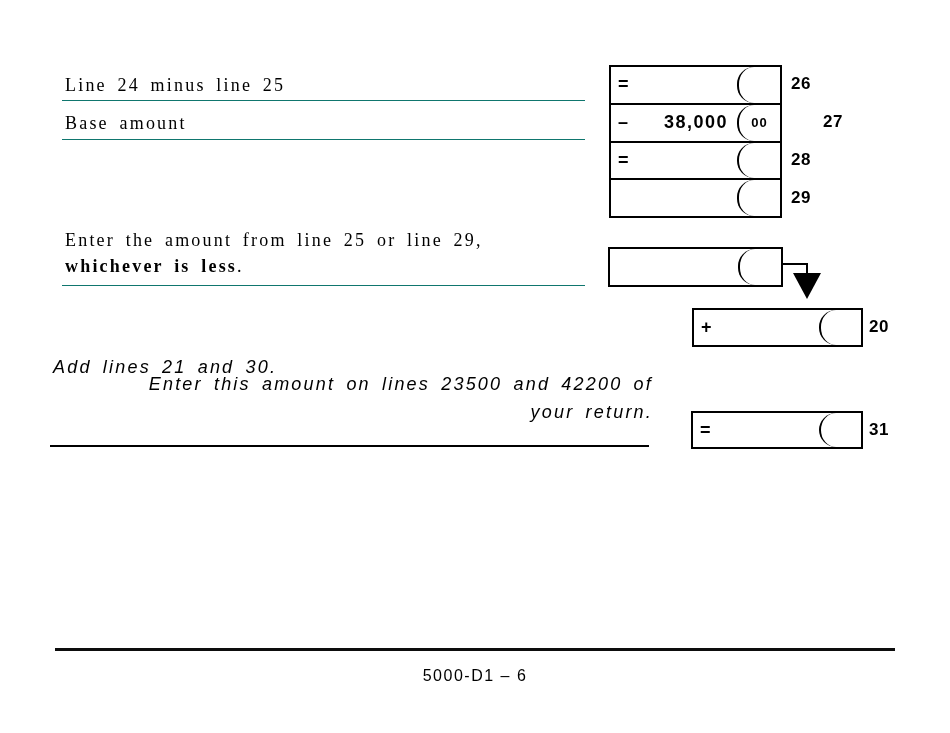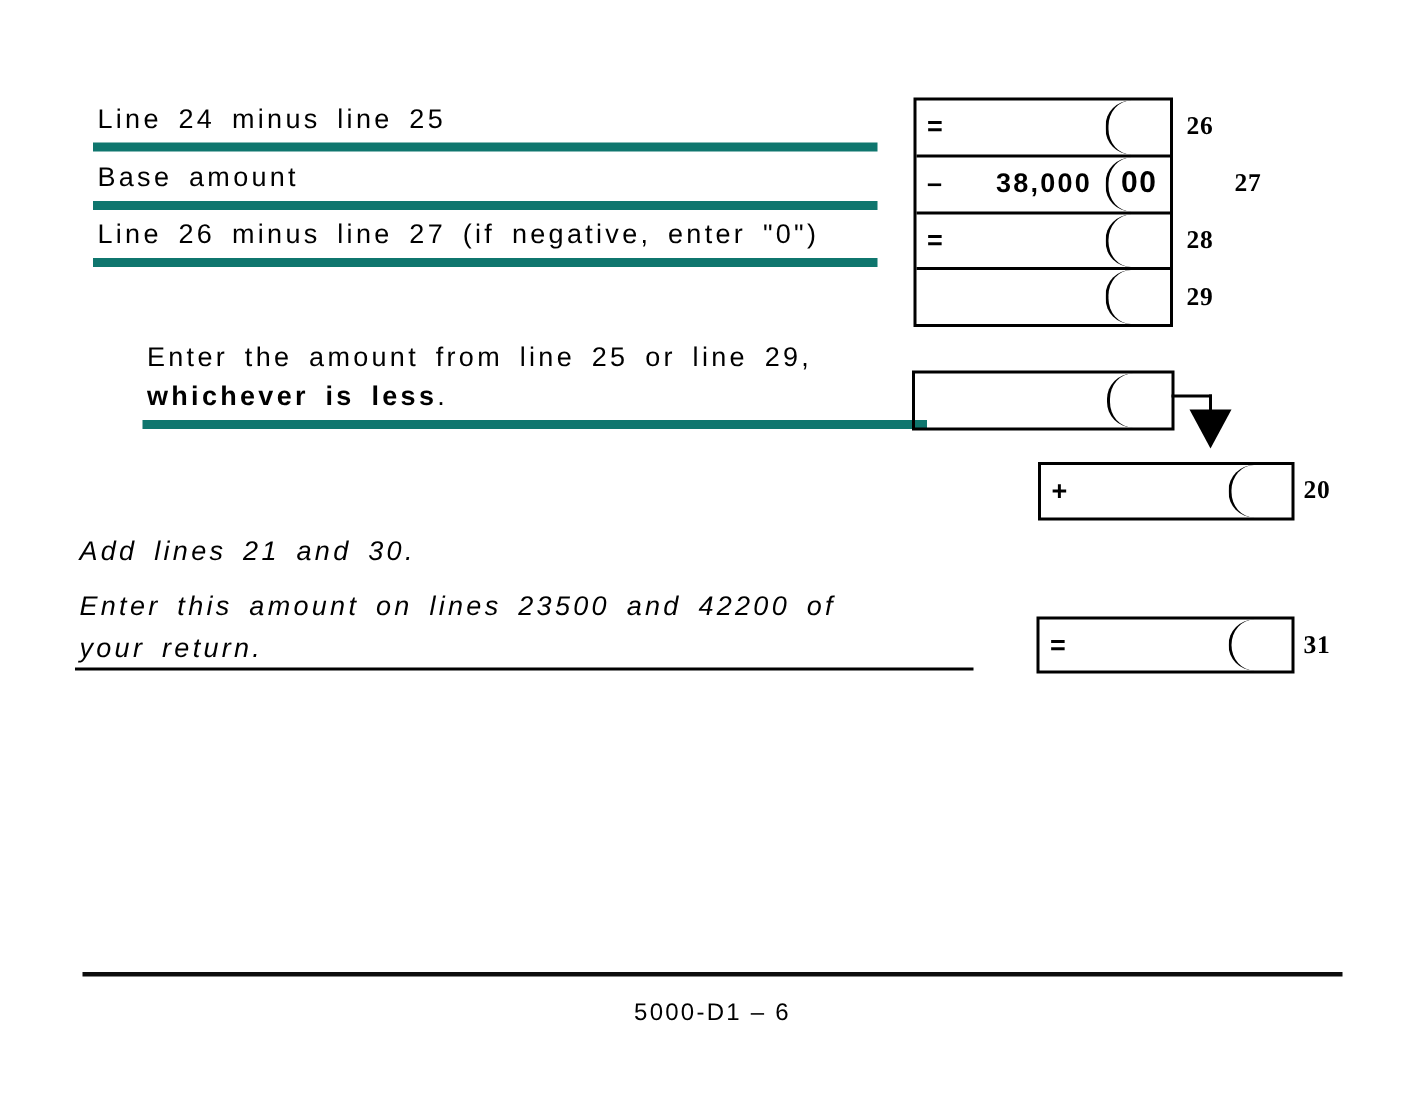--- a/index.html
+++ b/index.html
@@ -18,15 +18,15 @@
     position: absolute;
     left: 62px;
     width: 523px;
-    border-bottom: 6px solid #0f766e;
-    box-sizing: border-box;
-    display: flex;
-    align-items: flex-end;
+    border-bottom: 1px solid #0f766e;
+    box-sizing: border-box;
+    display: flex;
     font-size: 18px;
     letter-spacing: 2.2px;
     word-spacing: 4px;
     line-height: 26px;
     padding: 0 0 3px 3px;
+    font-family: Liberation Serif, serif;
   }
   .r1 { top: 72px;  height: 29px; }
   .r2 { top: 110px; height: 30px; }

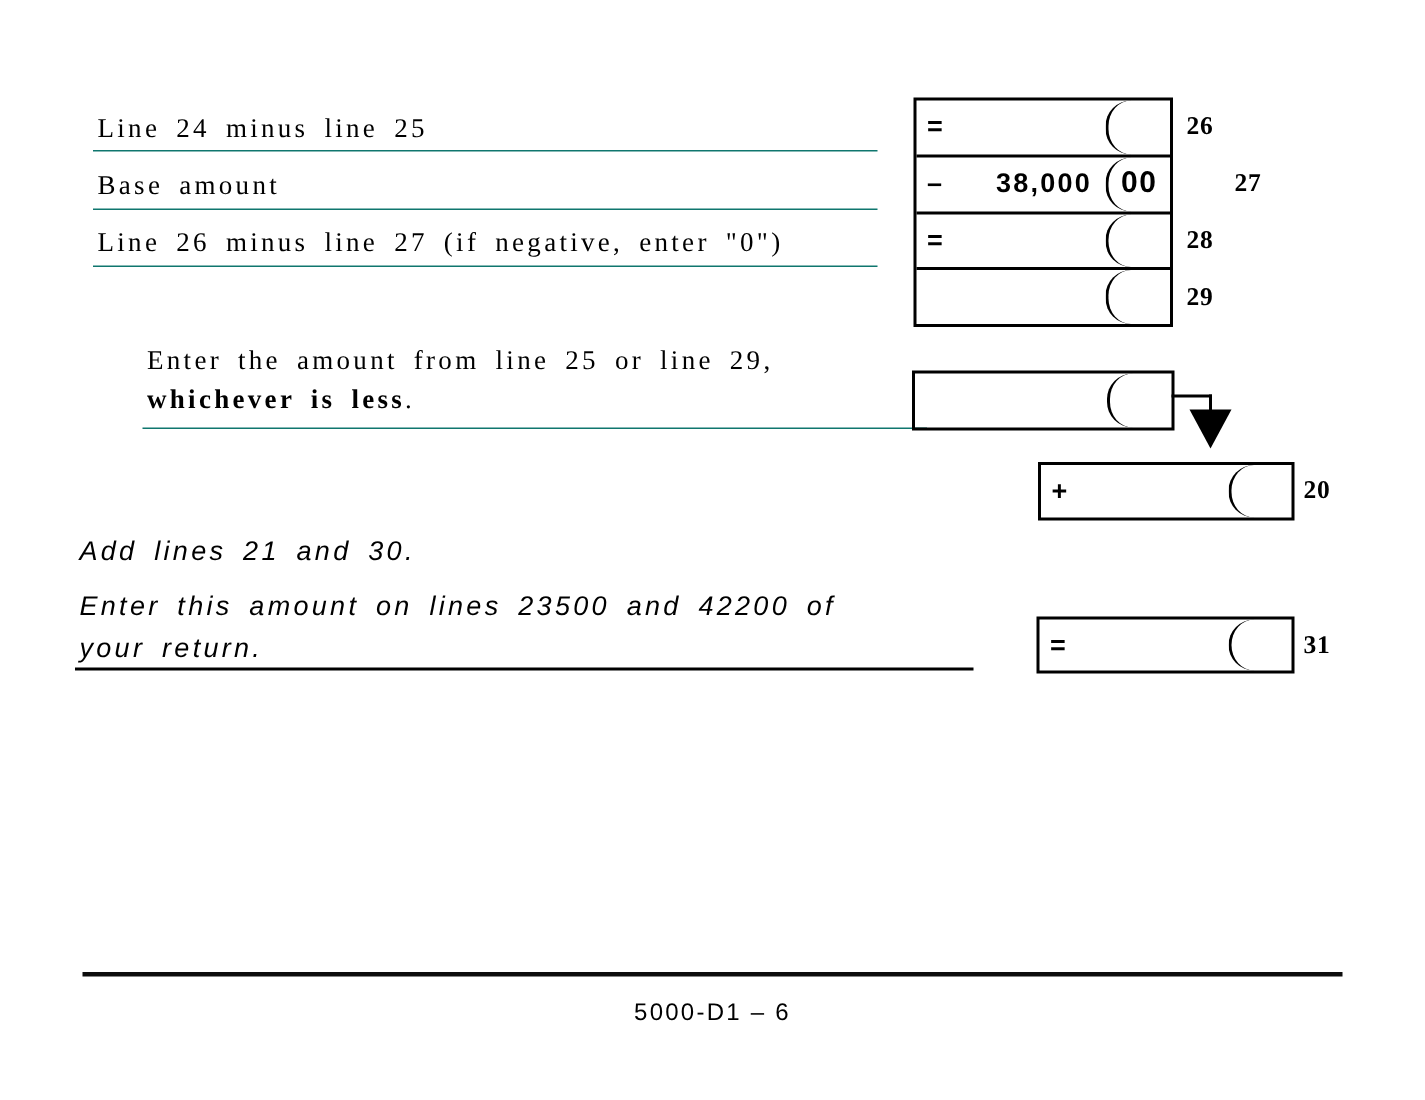--- a/index.html
+++ b/index.html
@@ -102,7 +102,6 @@
     font-weight: bold;
     font-size: 17px;
     letter-spacing: 0.5px;
-    font-family: Liberation Serif, serif;
   }
   .n26 { left: 791px; top: 74px; }
   .n27 { left: 791px; top: 112px; margin-left: 32px; }

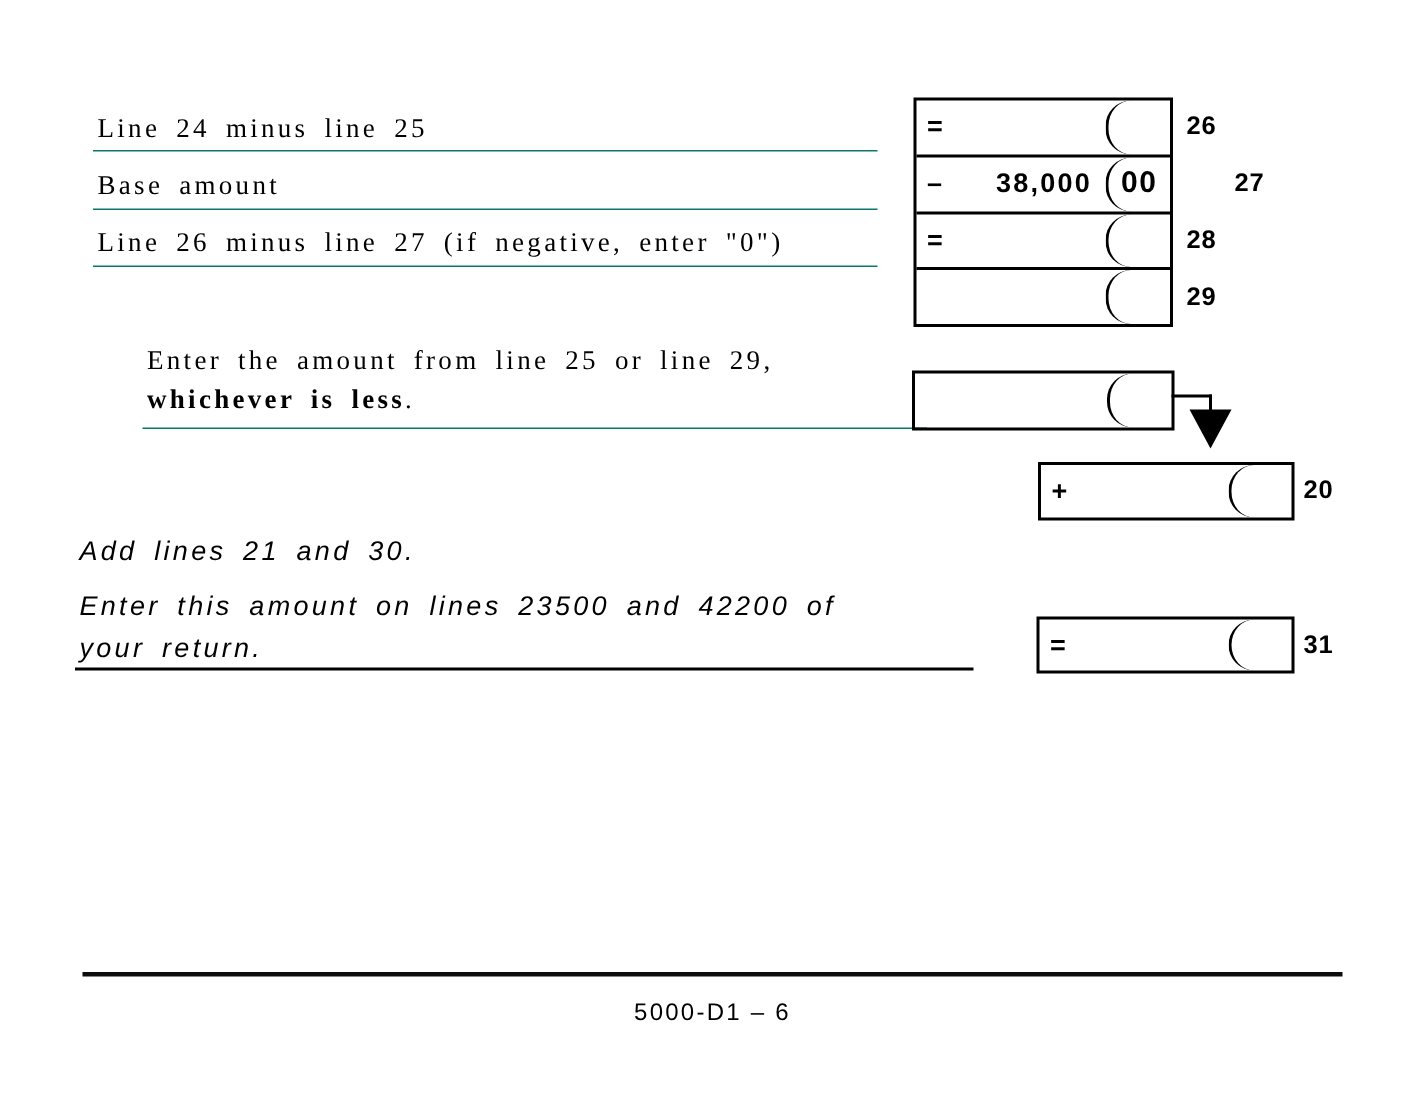--- a/index.html
+++ b/index.html
@@ -80,7 +80,7 @@
     align-items: center;
     justify-content: center;
     font-weight: bold;
-    font-size: 20px;
+    font-size: 13px;
     letter-spacing: 1px;
     border-radius: 17px;
   }

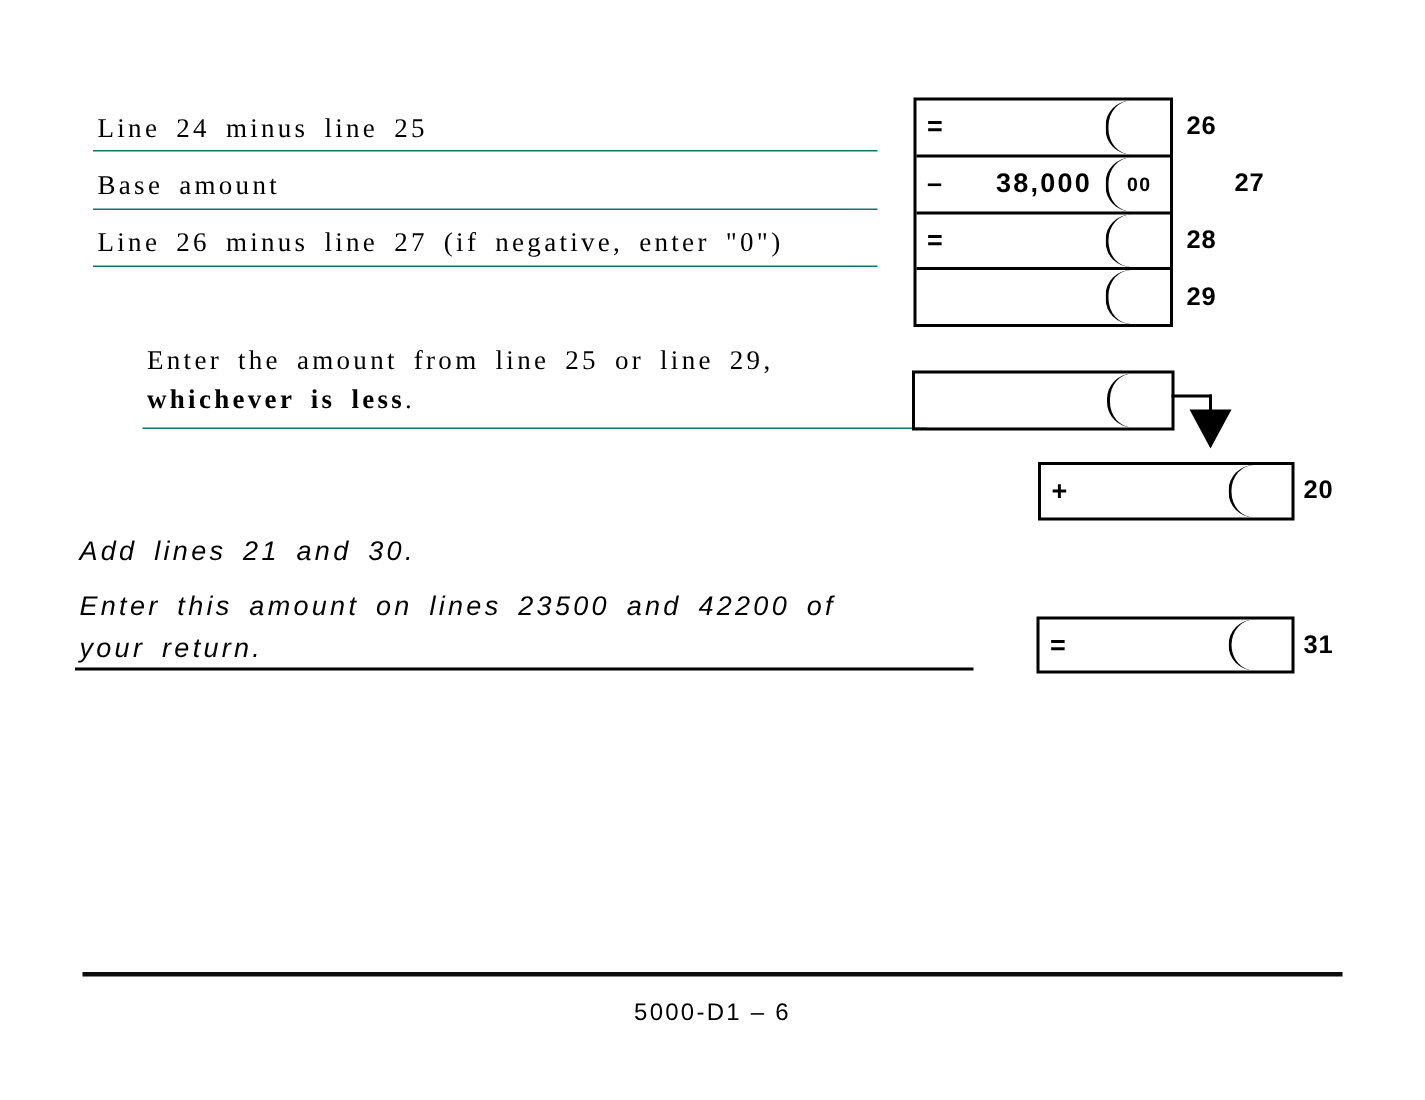--- a/index.html
+++ b/index.html
@@ -170,9 +170,6 @@
   <div class="label-row r2">
     <span>Base amount</span>
   </div>
-  <div class="label-row r3">
-    <span>Line 26 minus line 27 (if negative, enter "0")</span>
-  </div>
   <div class="label-row r5">
     <div>
       <span>Enter the amount from line 25 or line 29,</span><br>

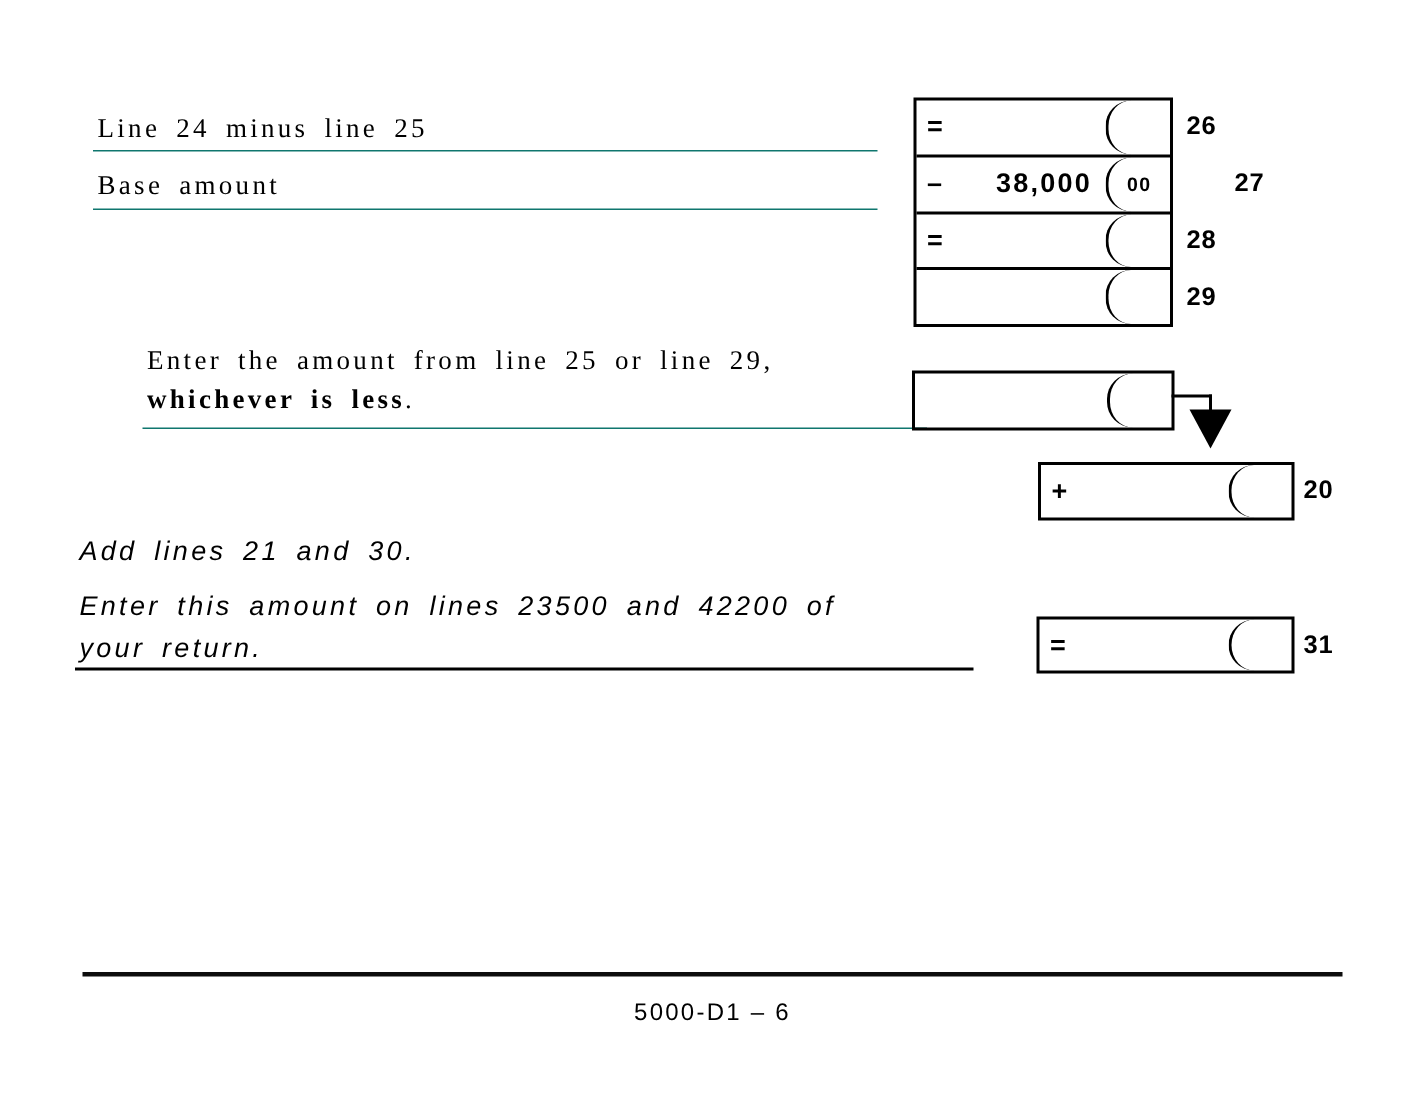--- a/index.html
+++ b/index.html
@@ -32,7 +32,7 @@
   .r2 { top: 110px; height: 30px; }
   .r3 { top: 148px; height: 30px; }
   .r4 { top: 187px; height: 30px; }
-  .r5 { top: 227px; height: 59px; margin-left: 33px; }
+  .r5 { top: 227px; height: 59px; }
 
   
   .boxgroup {

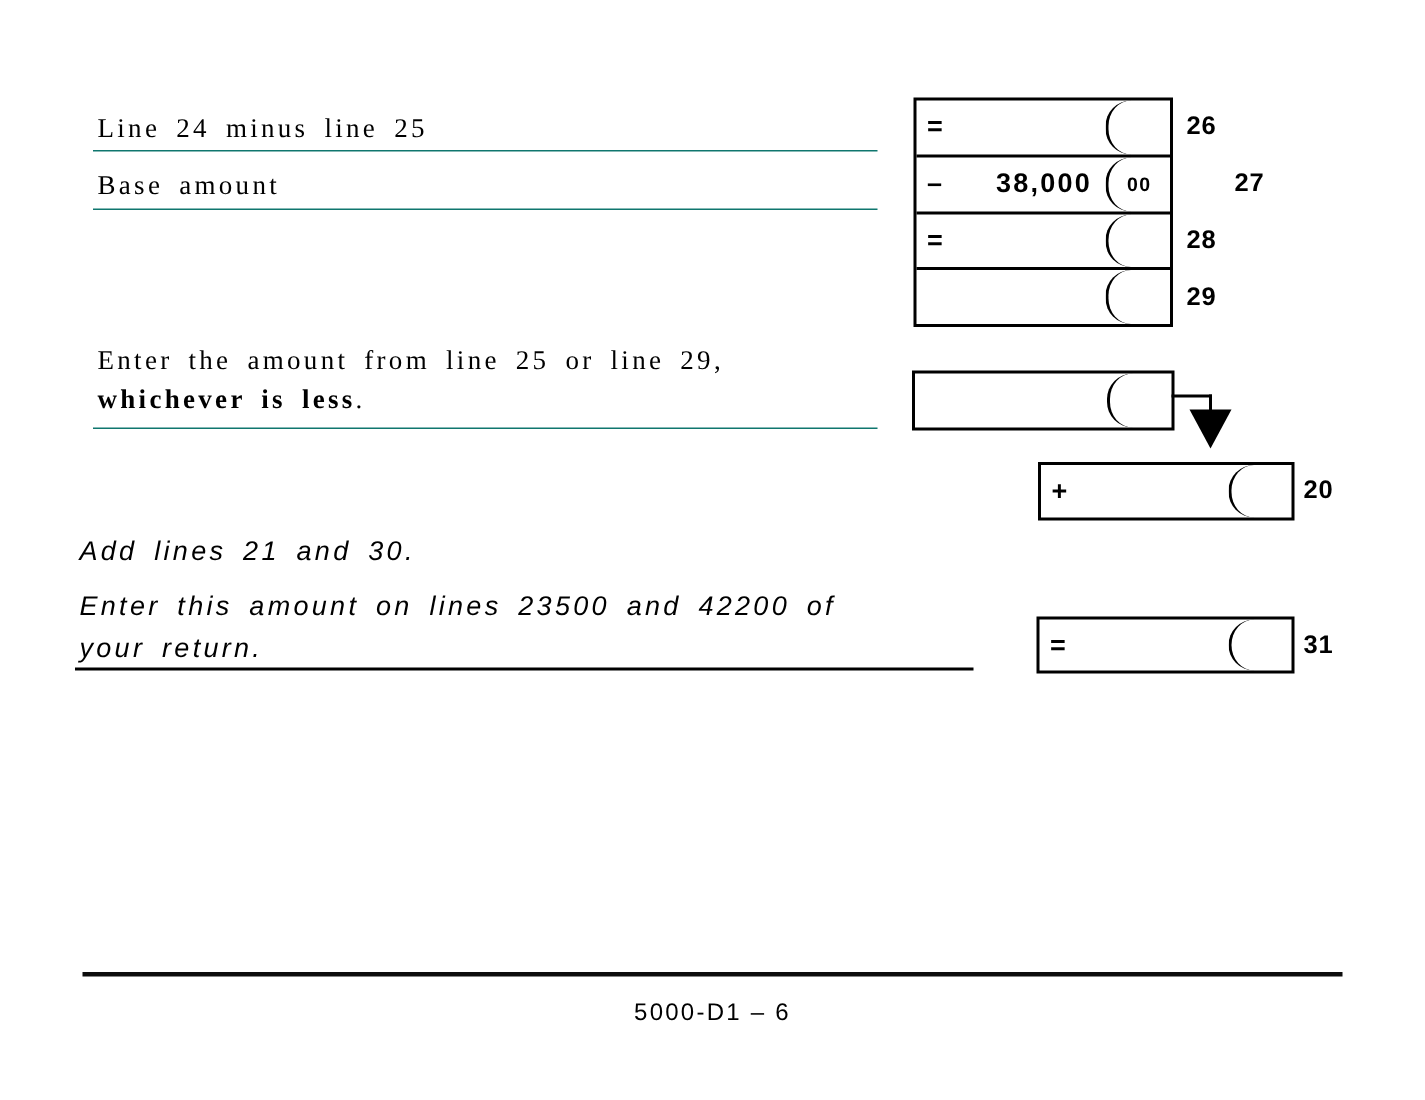--- a/index.html
+++ b/index.html
@@ -133,7 +133,7 @@
     font-style: italic;
   }
   .p-add   { top: 353px; width: 600px; }
-  .p-enter { top: 390px; width: 600px; }
+  .p-enter { top: 370px; width: 600px; text-align: right; }
   .bottom-rule {
     position: absolute;
     left: 50px; top: 445px;

